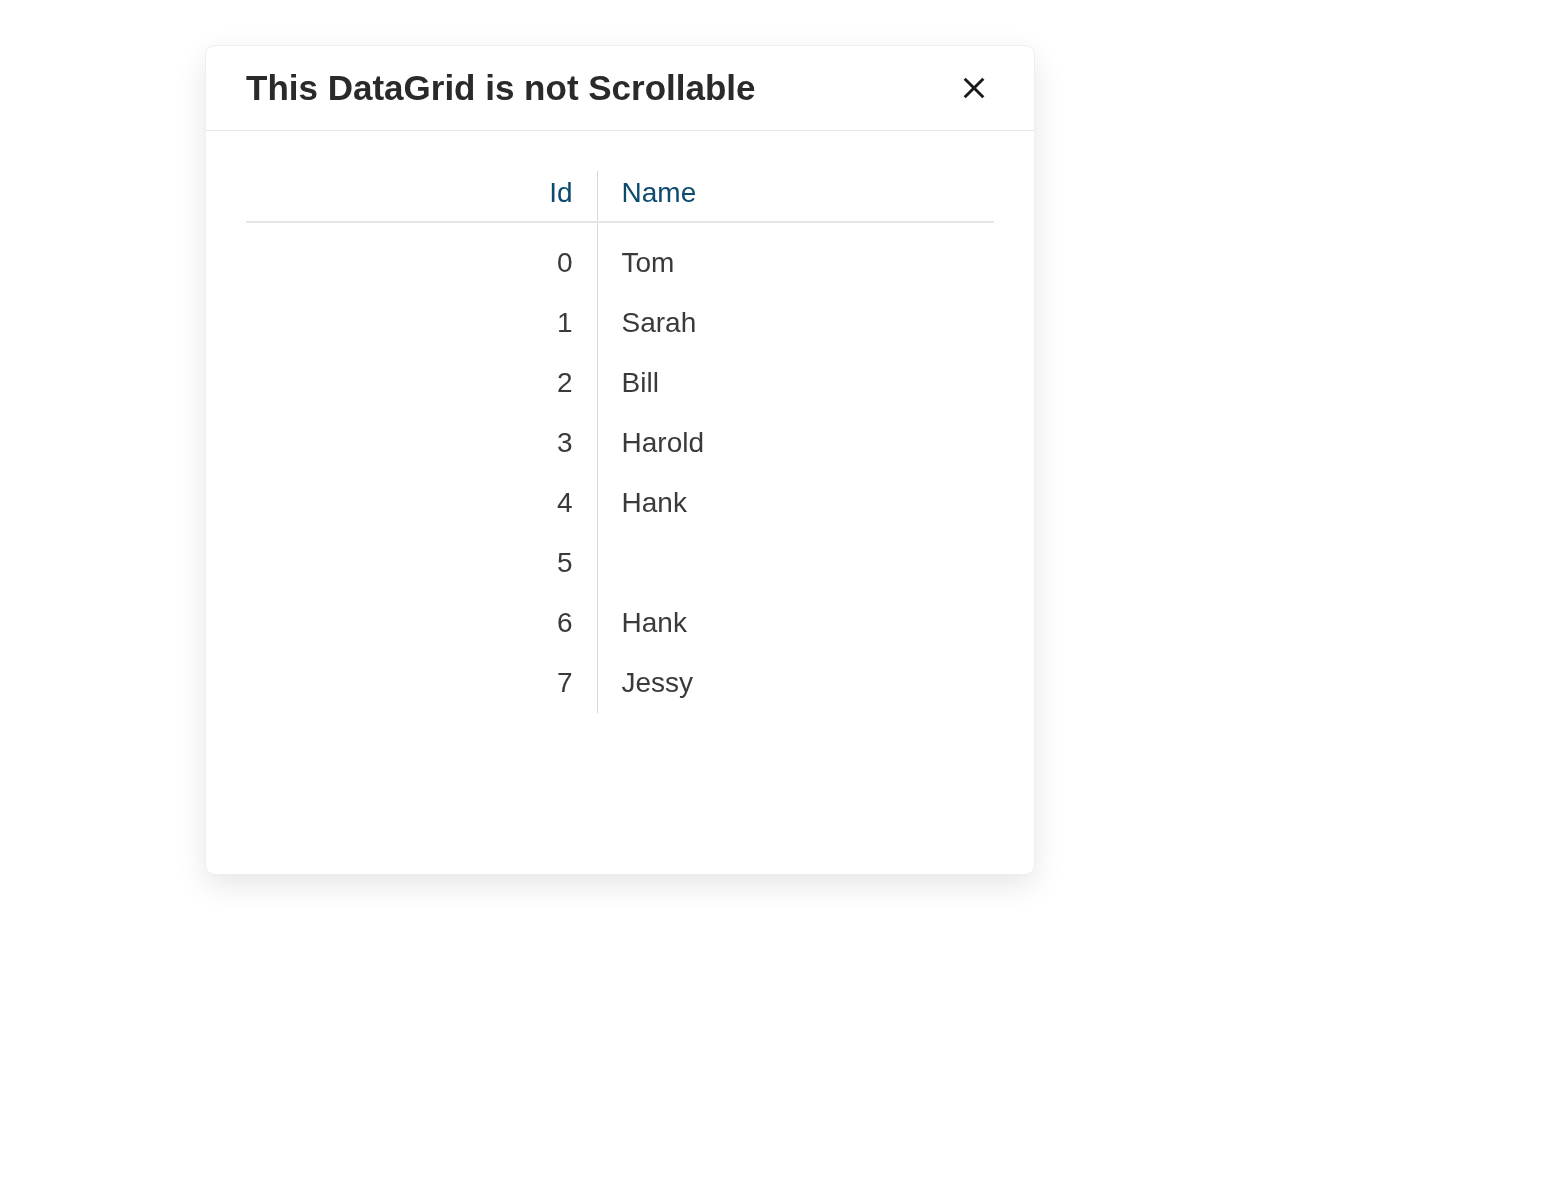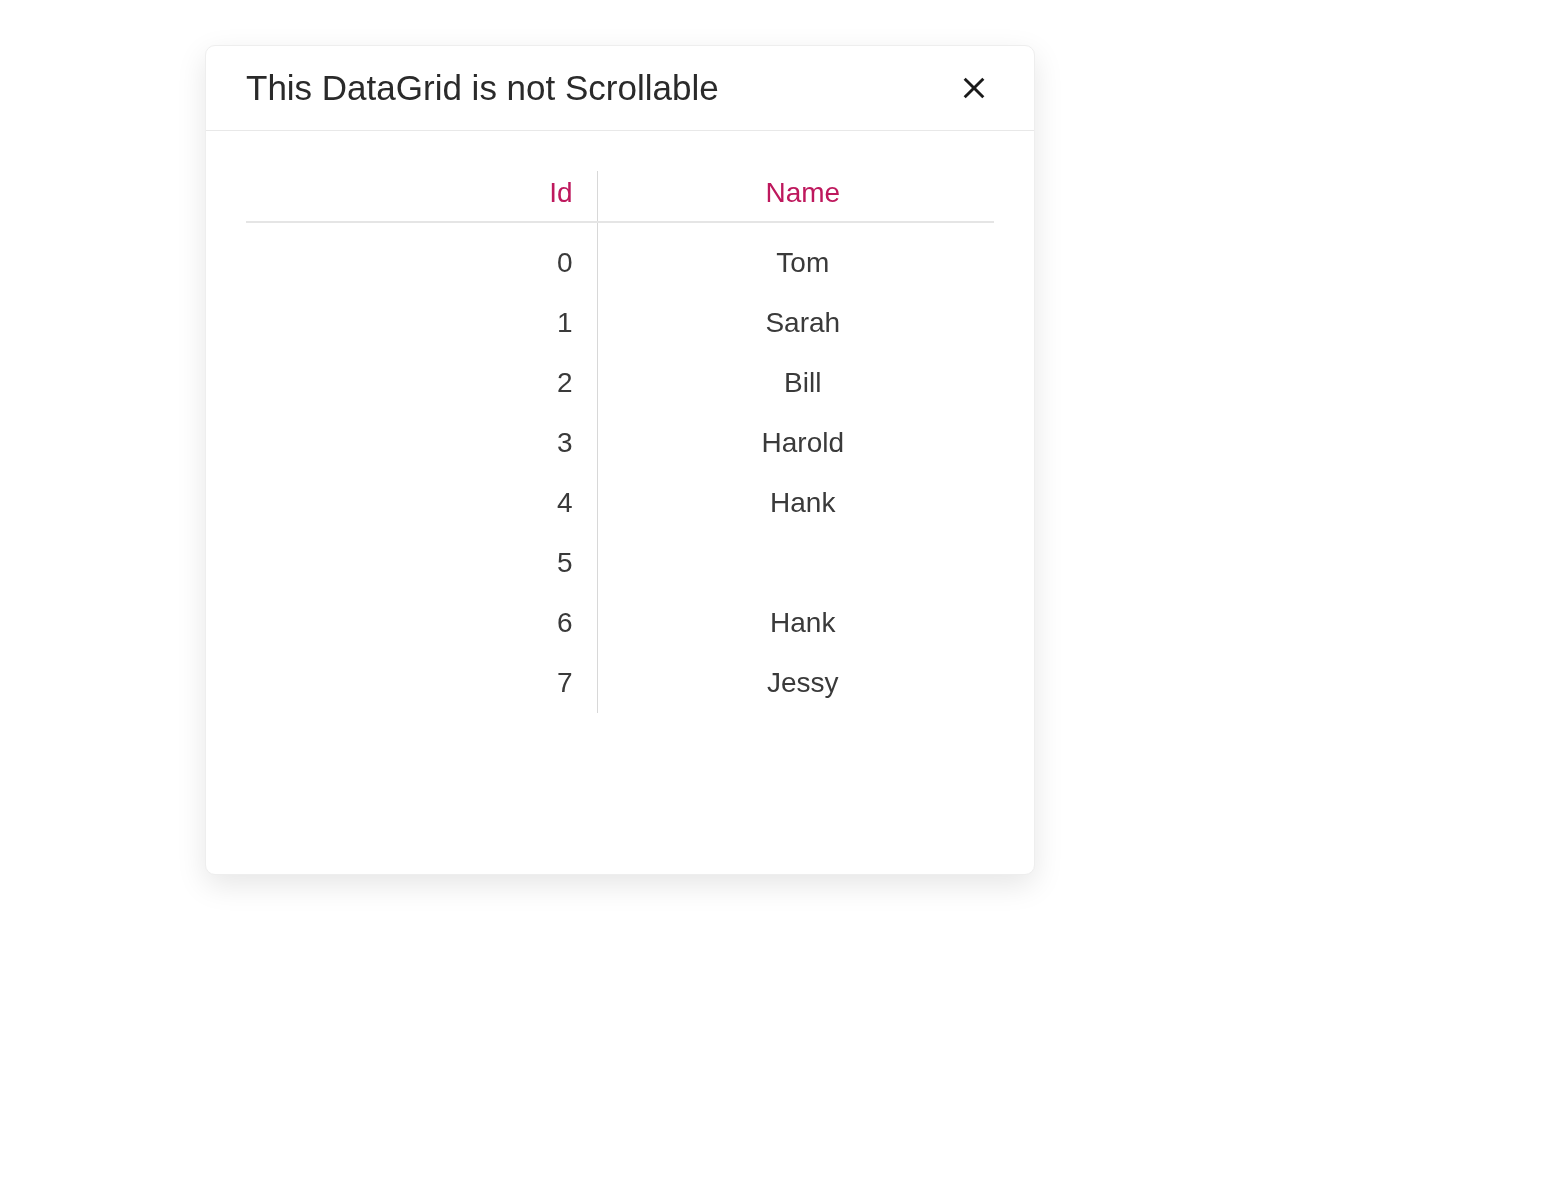--- a/index.html
+++ b/index.html
@@ -35,7 +35,7 @@
   }
   .dialog-title {
     font-size: 35px;
-    font-weight: 400;
+    font-weight: 700;
     color: #2a2a2a;
   }
   .close-btn {

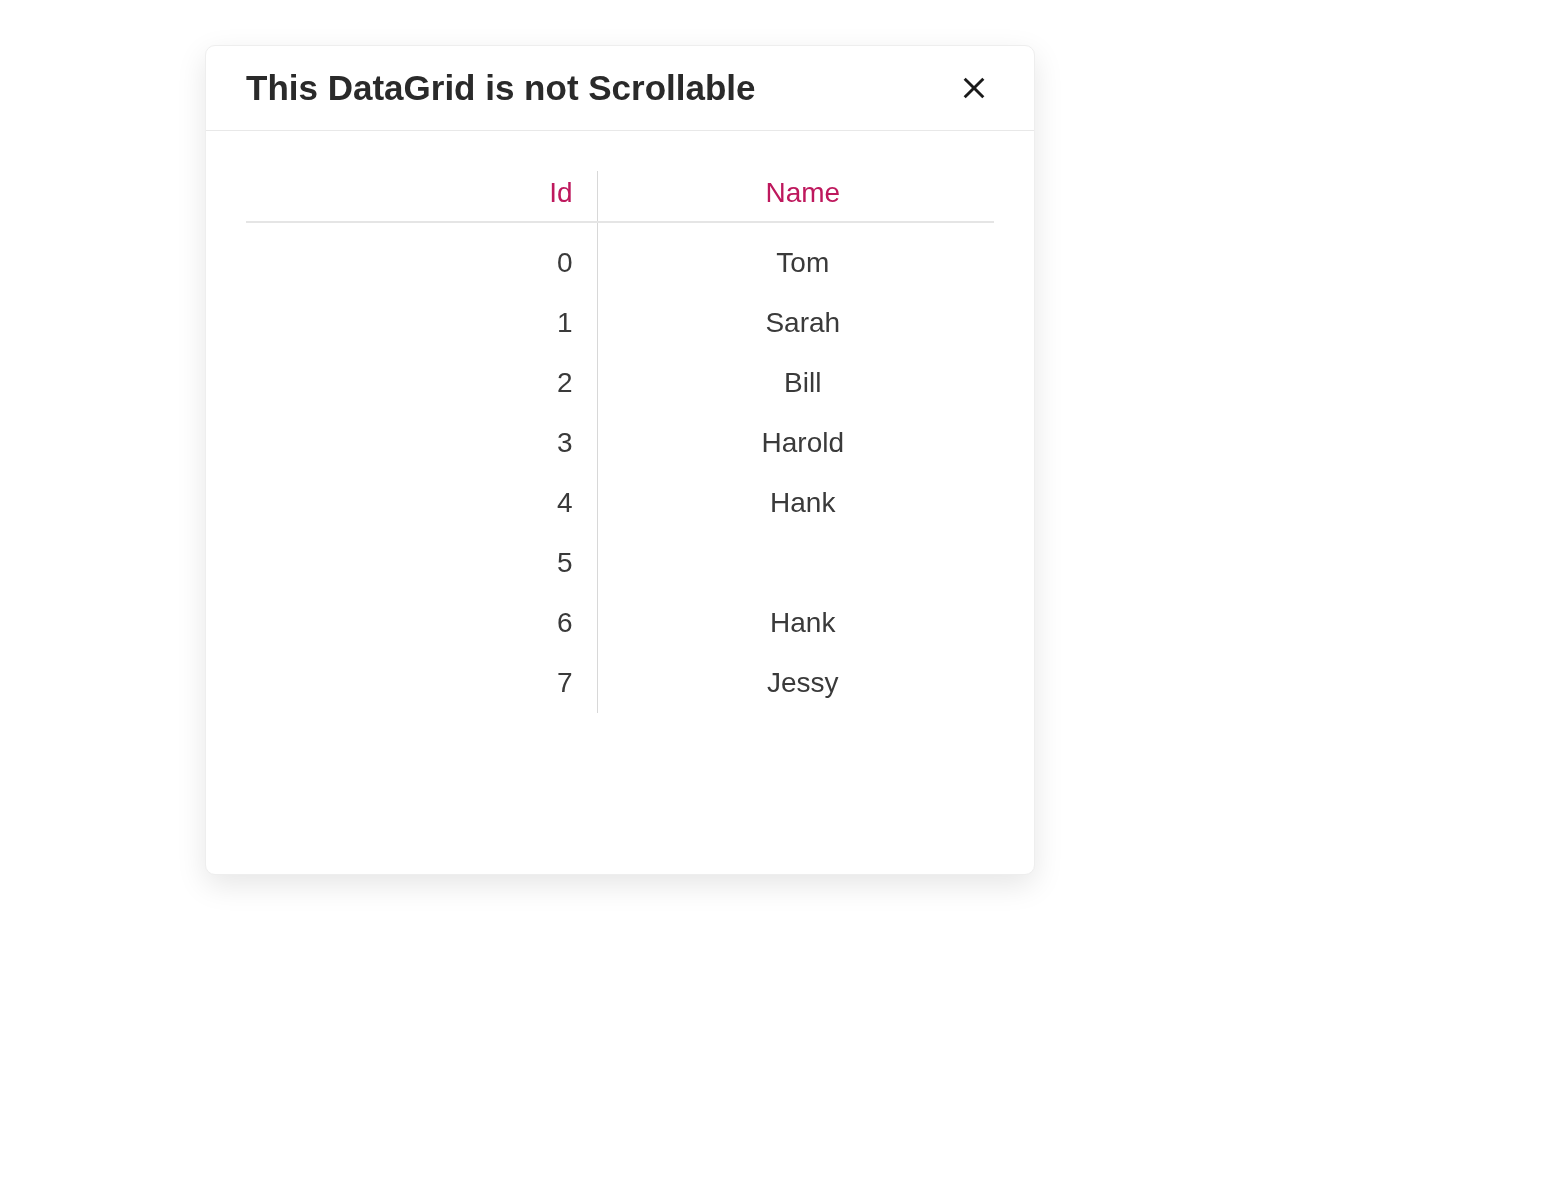--- a/index.html
+++ b/index.html
@@ -82,7 +82,7 @@
   }
   .grid-header-row .col-id,
   .grid-header-row .col-name {
-    color: #be185d;
+    color: #0c4a6e;
     padding-top: 6px;
     padding-bottom: 12px;
   }

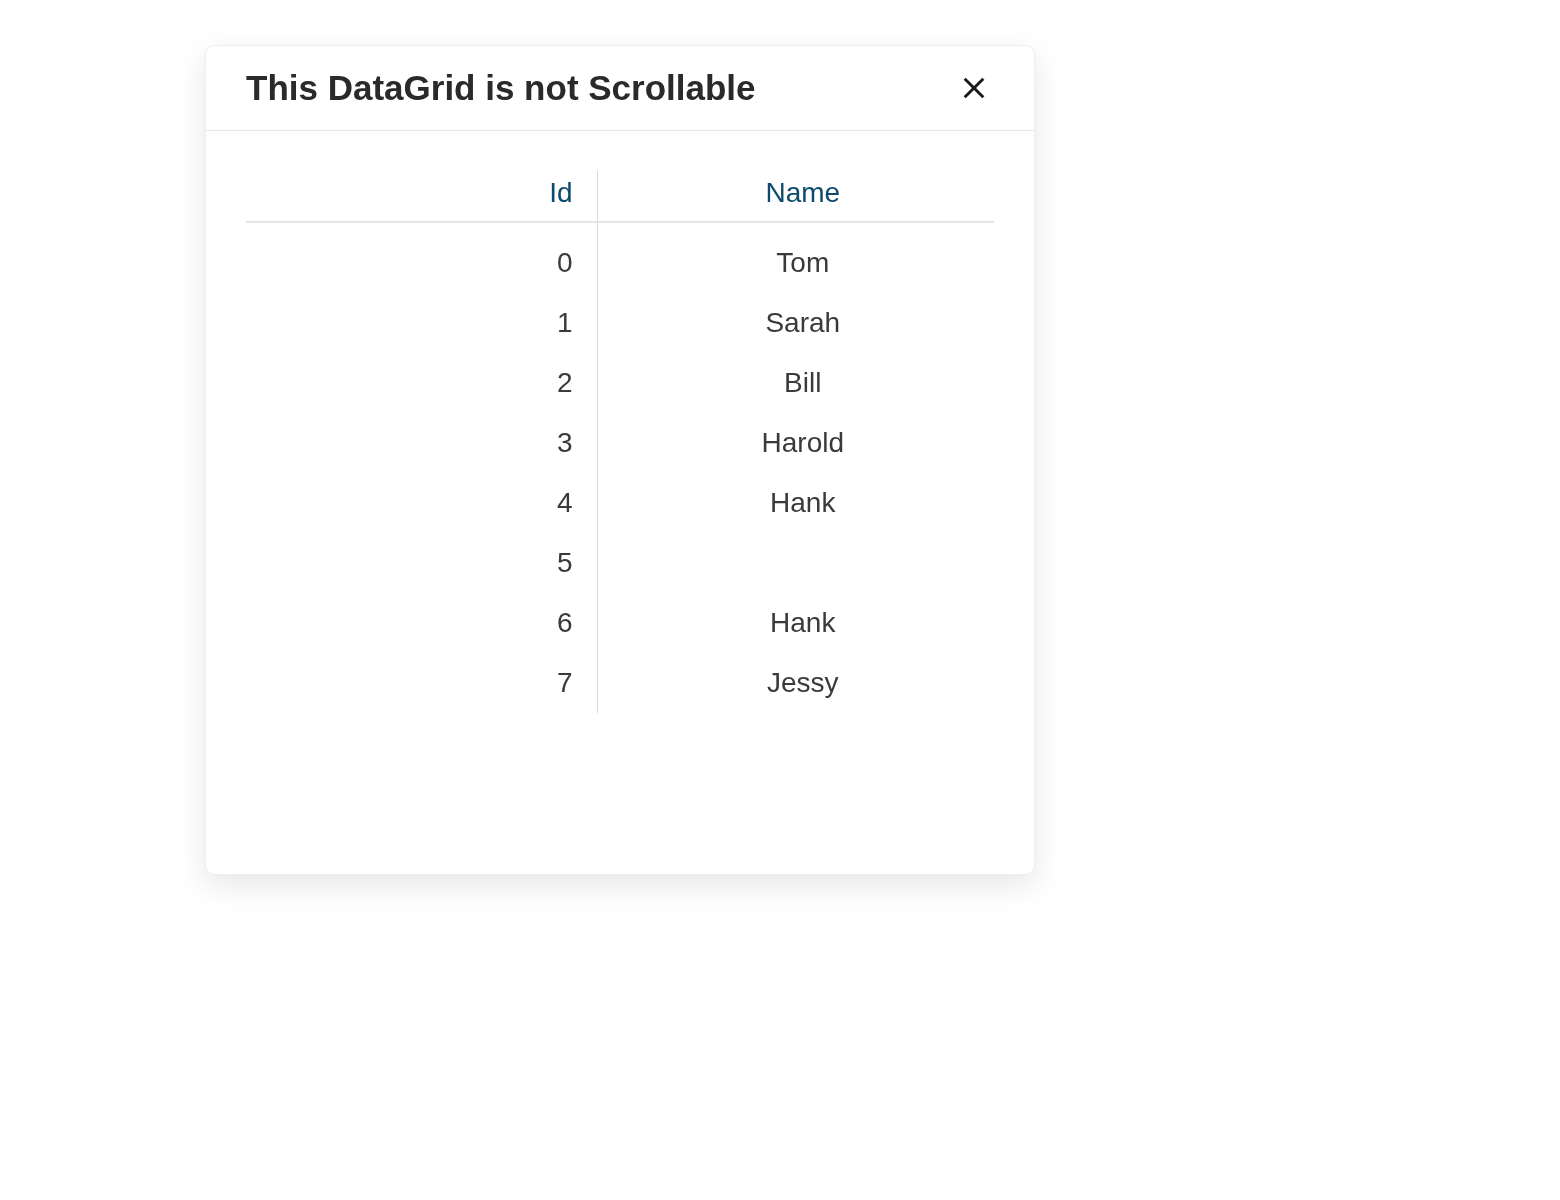--- a/index.html
+++ b/index.html
@@ -75,7 +75,7 @@
   }
   .col-name {
     flex: 1;
-    text-align: center;
+    text-align: left;
     padding: 14px 10px 14px 24px;
     font-size: 28px;
     color: #3a3a3a;

